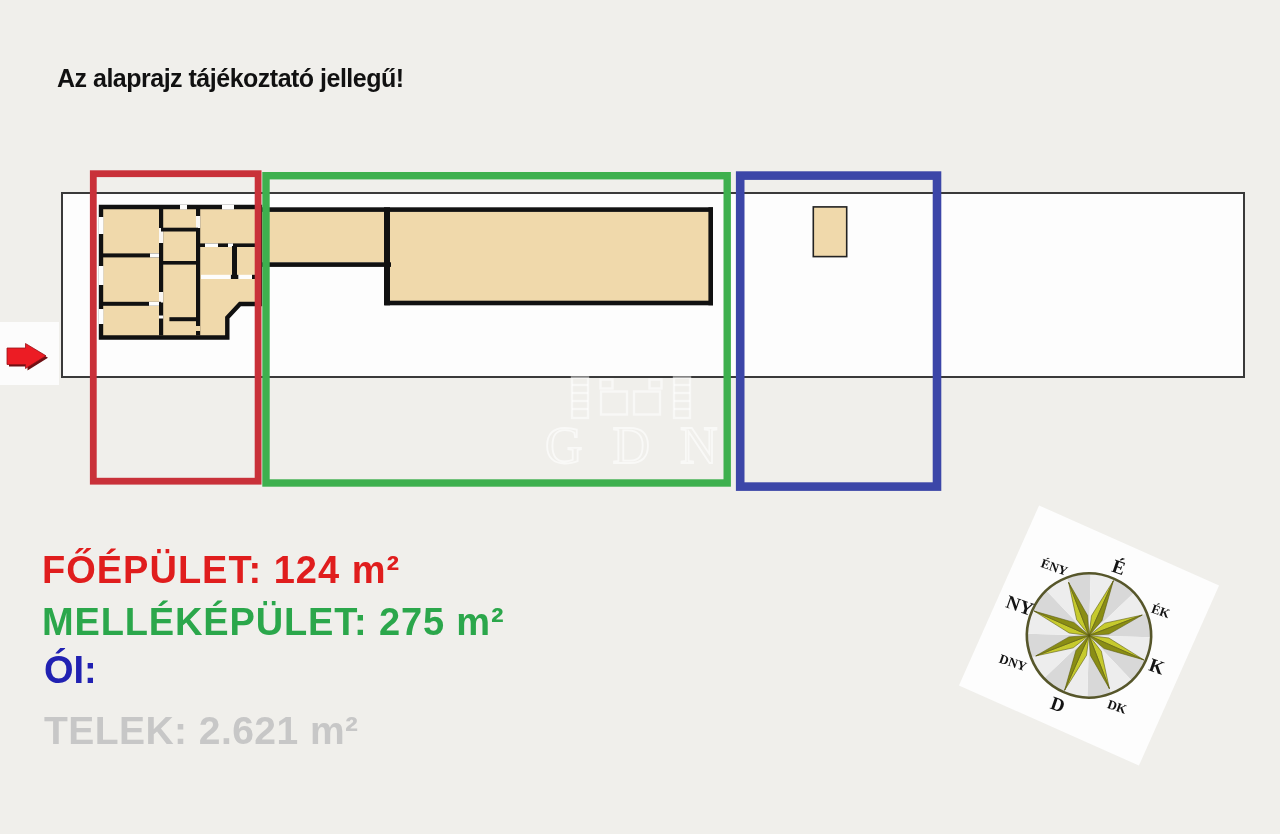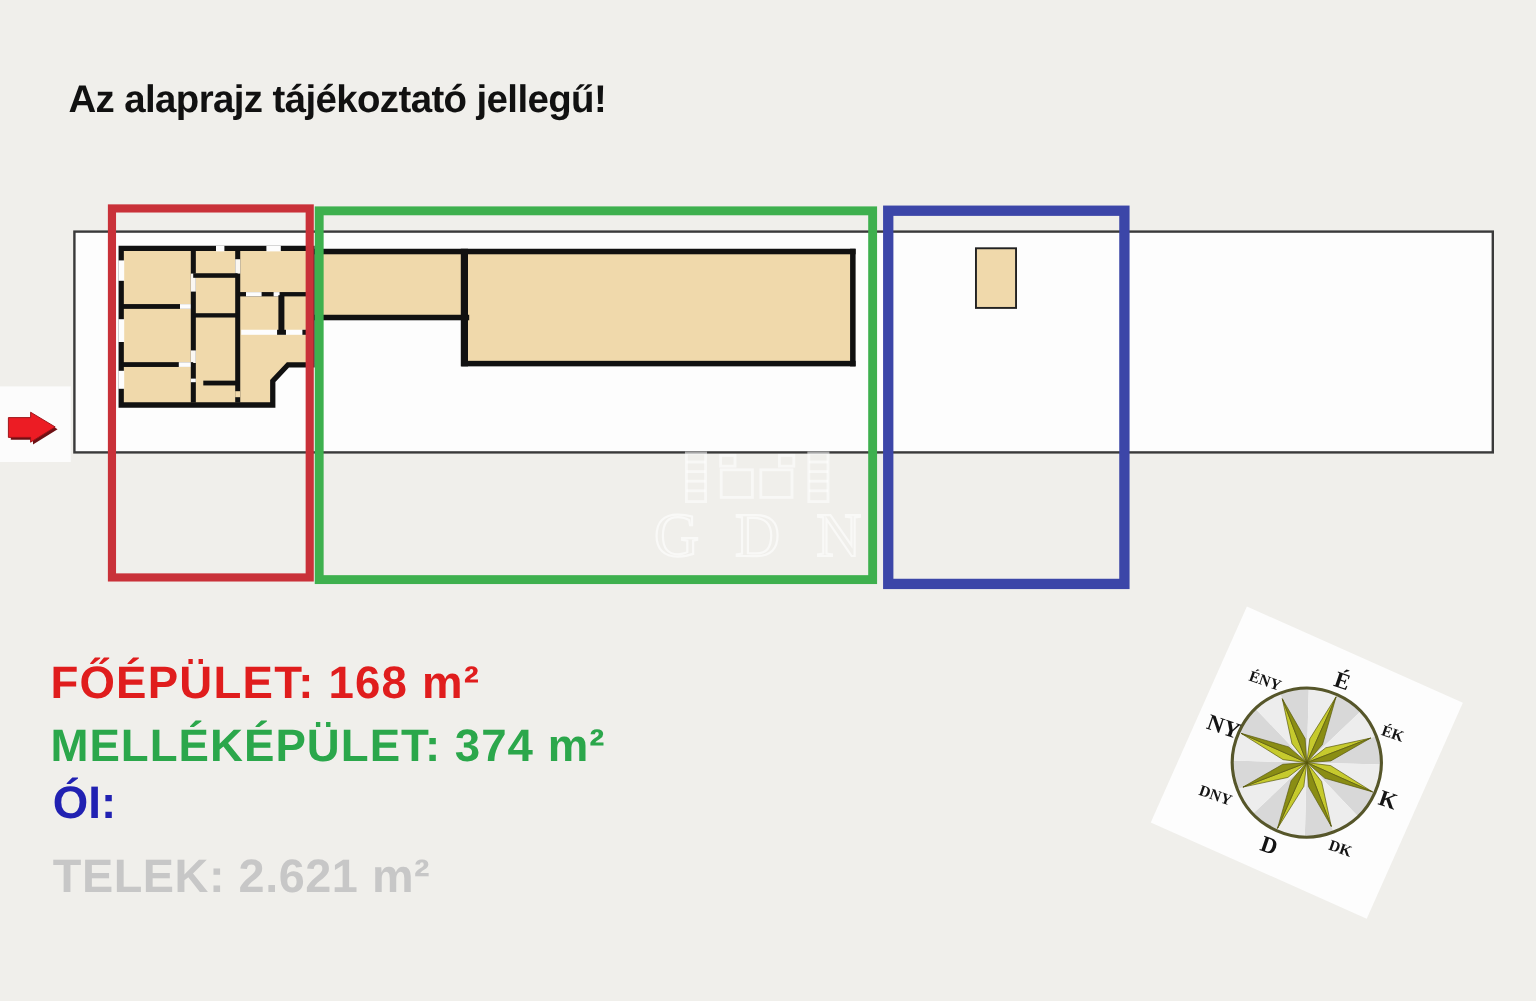--- a/index.html
+++ b/index.html
@@ -7,7 +7,7 @@
   .t{font-weight:bold;white-space:nowrap;line-height:1;}
 </style></head>
 <body>
-<div class="abs t" style="left:57px;top:66px;font-size:32px;color:#111;letter-spacing:-0.5px;">Az alaprajz tájékoztató jellegű!</div>
+<div class="abs t" style="left:57px;top:66px;font-size:25px;color:#111;letter-spacing:-0.5px;">Az alaprajz tájékoztató jellegű!</div>
 
 <svg class="abs" style="left:0;top:0;" width="1280" height="834" viewBox="0 0 1280 834">
 

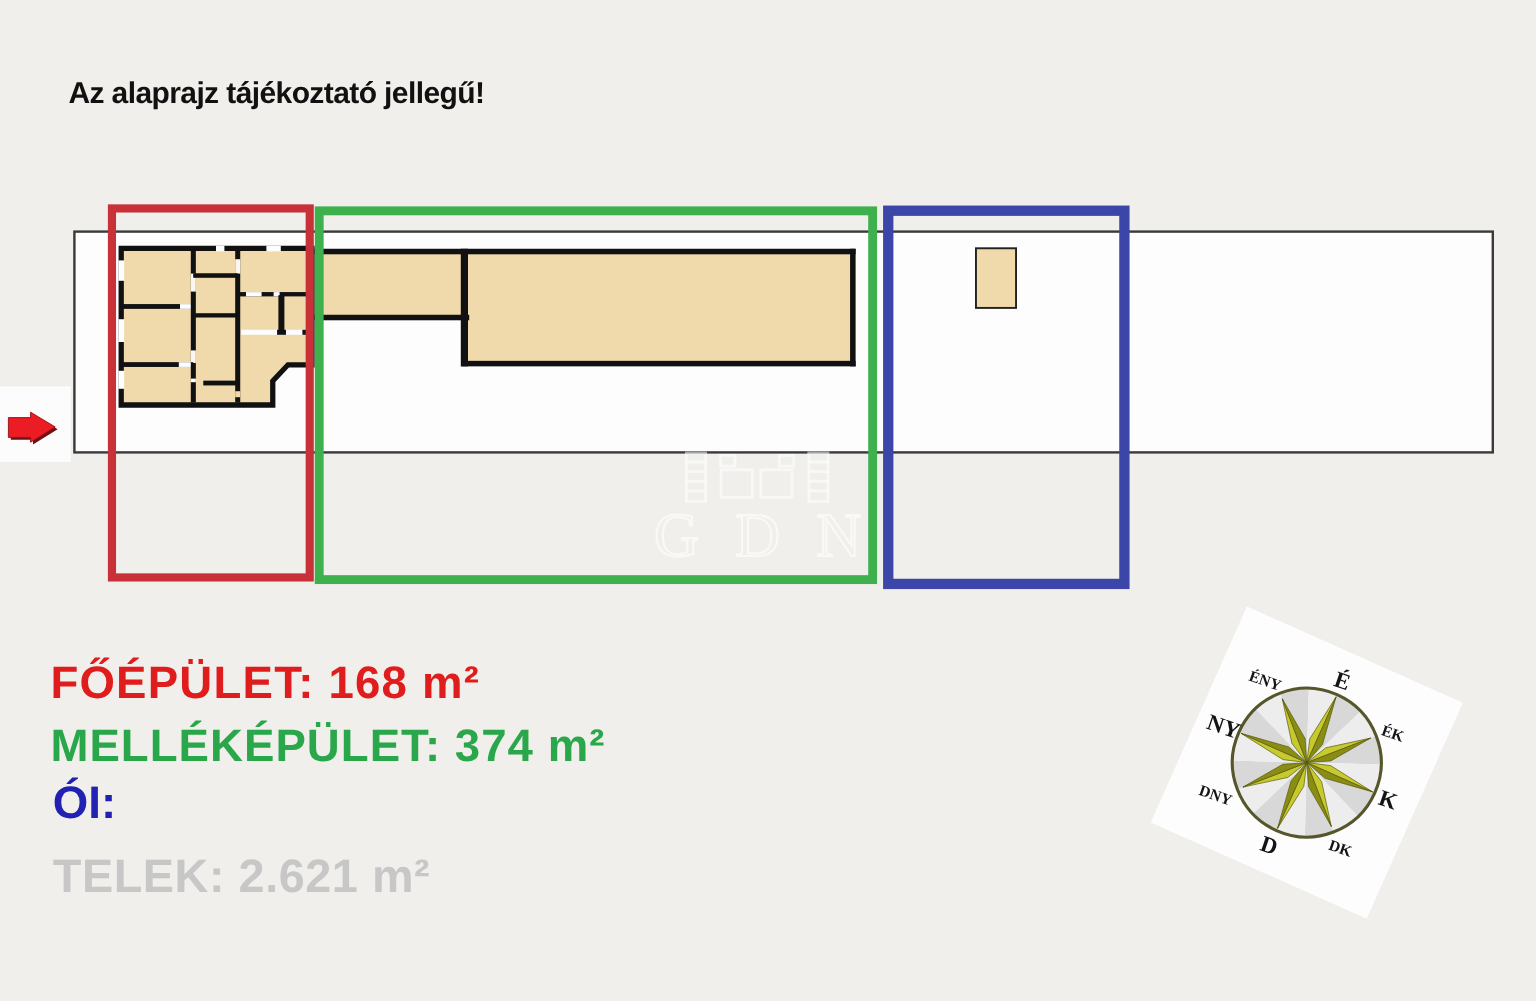--- a/index.html
+++ b/index.html
@@ -137,7 +137,7 @@
   </g>
 </svg>
 
-<div class="abs t" style="left:42px;top:551px;font-size:38px;color:#e01d1d;letter-spacing:1.0px;">FŐÉPÜLET: 168 m²</div>
+<div class="abs t" style="left:42px;top:551px;font-size:38px;color:#e01d1d;letter-spacing:1.0px;">FŐÉPÜLET: 124 m²</div>
 <div class="abs t" style="left:42px;top:603px;font-size:38px;color:#2ba74b;letter-spacing:0.85px;">MELLÉKÉPÜLET: 374 m²</div>
 <div class="abs t" style="left:44px;top:651px;font-size:38px;color:#2121b2;">ÓI:</div>
 <div class="abs t" style="left:44px;top:711px;font-size:39px;color:#c7c7c7;letter-spacing:0.45px;">TELEK: 2.621 m²</div>

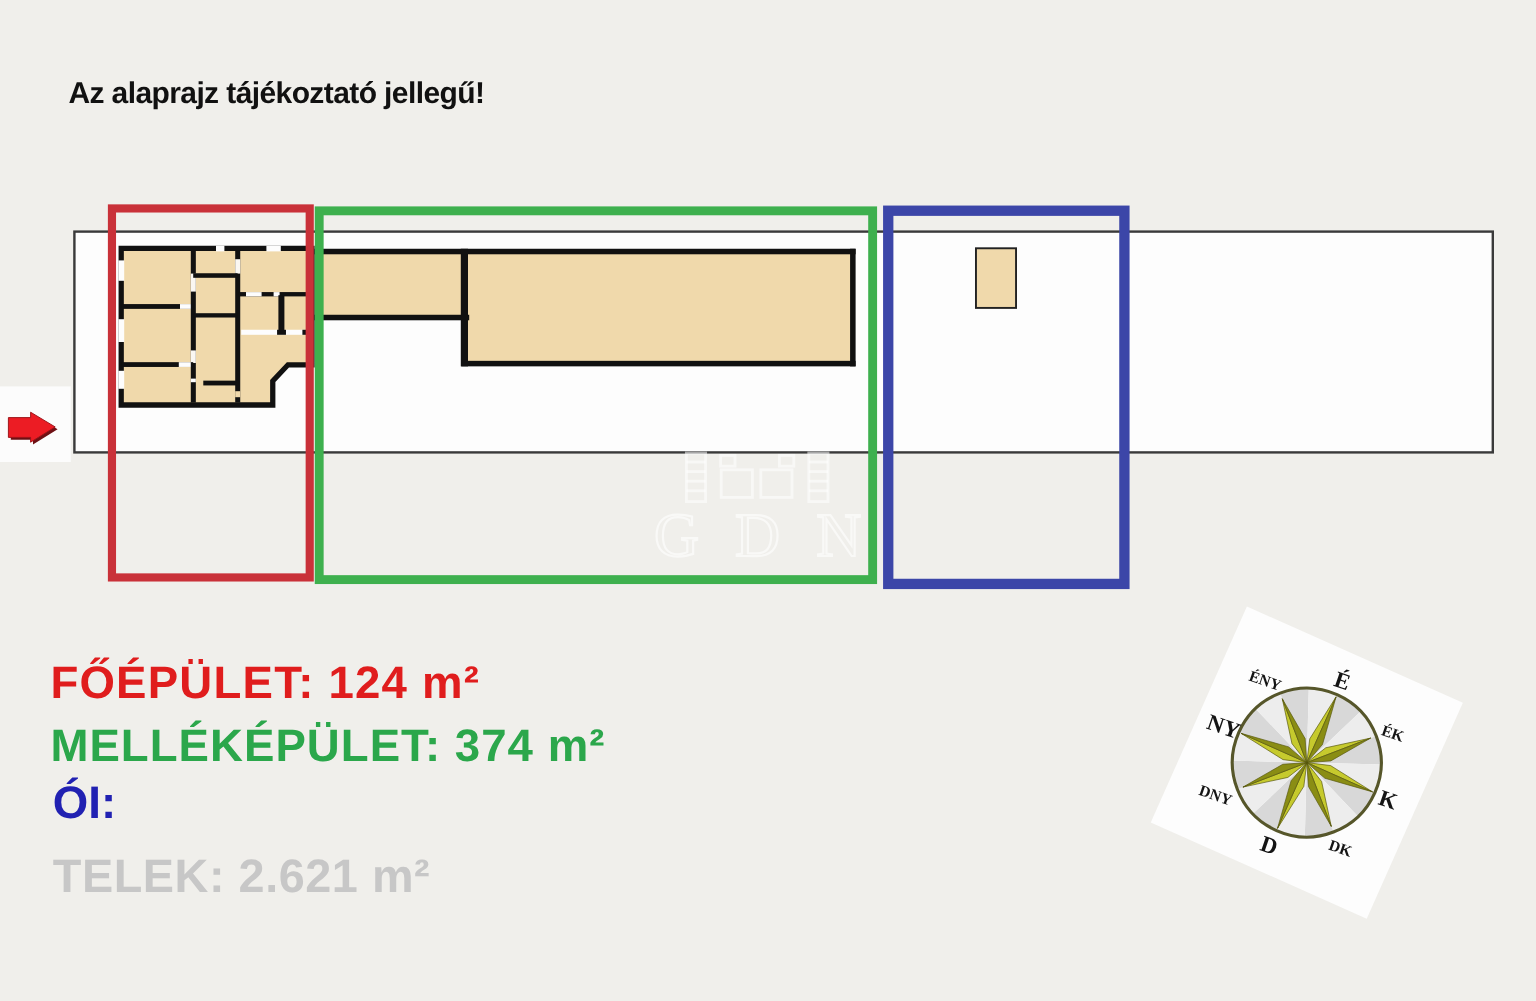--- a/index.html
+++ b/index.html
@@ -138,7 +138,7 @@
 </svg>
 
 <div class="abs t" style="left:42px;top:551px;font-size:38px;color:#e01d1d;letter-spacing:1.0px;">FŐÉPÜLET: 124 m²</div>
-<div class="abs t" style="left:42px;top:603px;font-size:38px;color:#2ba74b;letter-spacing:0.85px;">MELLÉKÉPÜLET: 374 m²</div>
+<div class="abs t" style="left:42px;top:603px;font-size:38px;color:#2ba74b;letter-spacing:0.85px;">MELLÉKÉPÜLET: 275 m²</div>
 <div class="abs t" style="left:44px;top:651px;font-size:38px;color:#2121b2;">ÓI:</div>
 <div class="abs t" style="left:44px;top:711px;font-size:39px;color:#c7c7c7;letter-spacing:0.45px;">TELEK: 2.621 m²</div>
 

